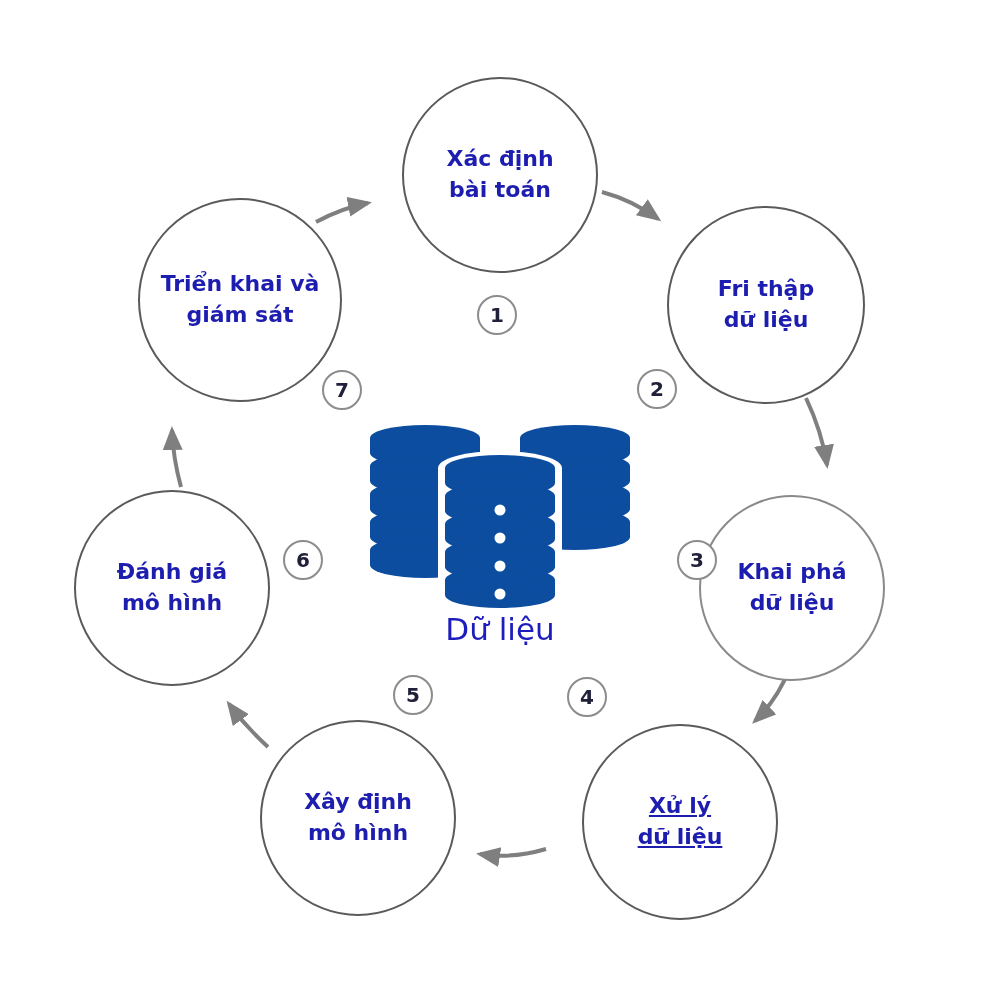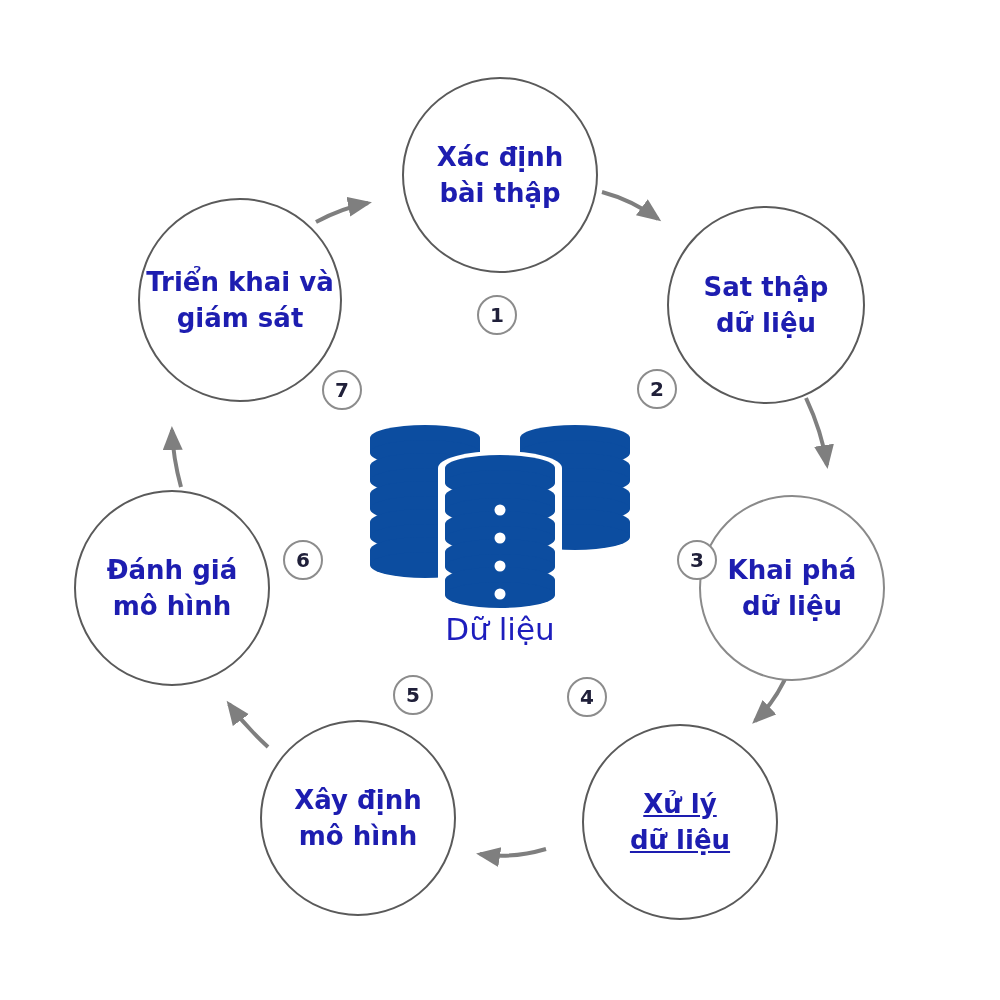--- a/index.html
+++ b/index.html
@@ -12,7 +12,7 @@
     position:absolute;border-radius:50%;background:#ffffff;
     border:2px solid #5a5a5a;
     display:flex;flex-direction:column;align-items:center;justify-content:center;
-    text-align:center;color:#1d1db0;font-weight:bold;font-size:26px;line-height:1.4;
+    text-align:center;color:#1d1db0;font-weight:bold;font-size:22px;line-height:1.4;
     transform:translate(-50%,-50%);box-sizing:border-box;z-index:3;
   }
   .badge{

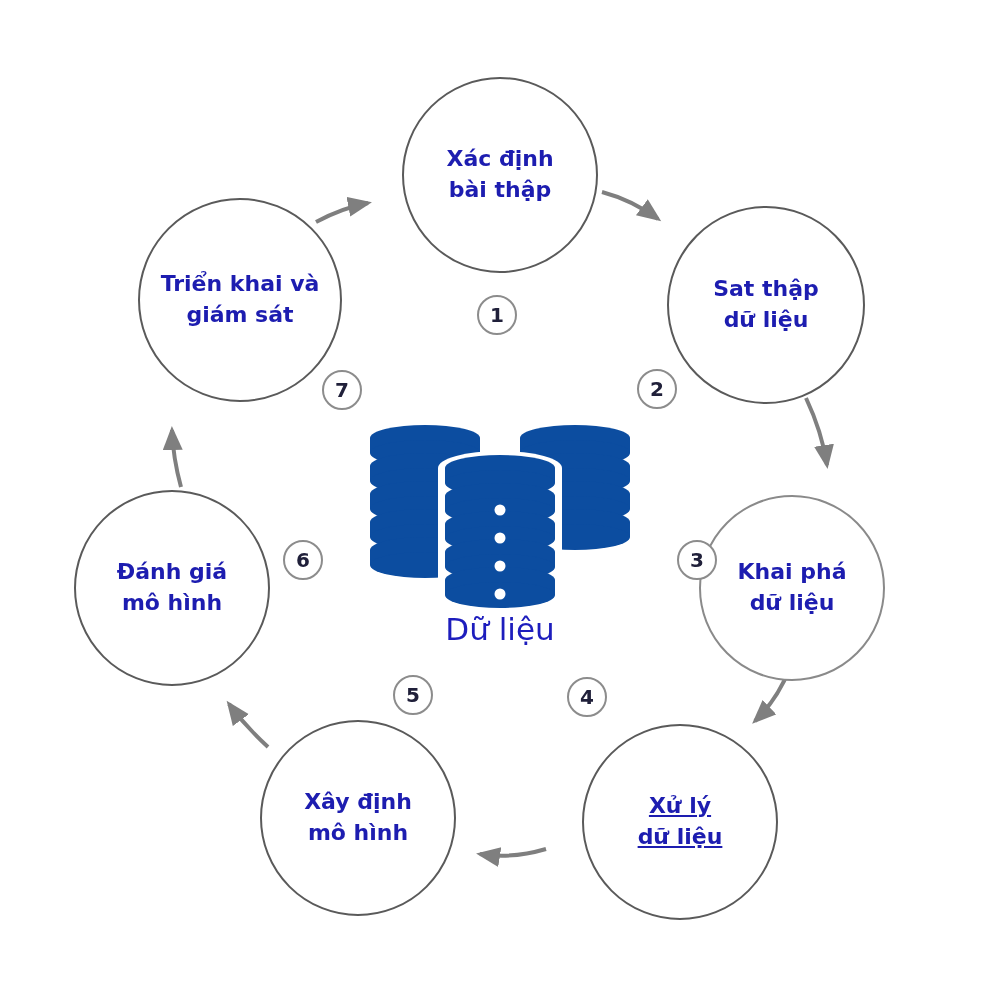--- a/index.html
+++ b/index.html
@@ -117,7 +117,7 @@
 
 <div class="node" style="left:500px;top:175px;width:196px;height:196px;">
   <span>Xác định</span>
-  <span>bài thập</span>
+  <span>bài toán</span>
 </div>
 <div class="node" style="left:766px;top:305px;width:198px;height:198px;">
   <span>Sat thập</span>

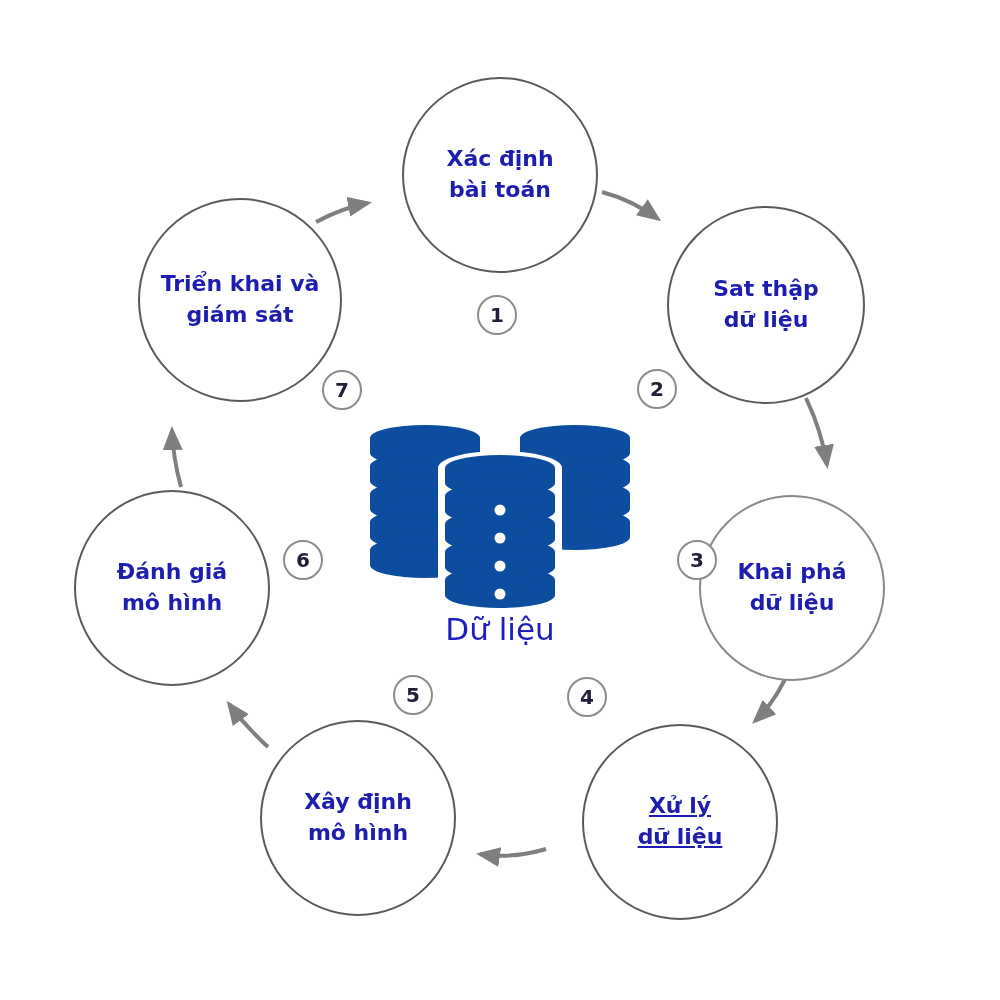--- a/index.html
+++ b/index.html
@@ -120,7 +120,7 @@
   <span>bài toán</span>
 </div>
 <div class="node" style="left:766px;top:305px;width:198px;height:198px;">
-  <span>Sat thập</span>
+  <span>Fri thập</span>
   <span>dữ liệu</span>
 </div>
 <div class="node" style="left:792px;top:588px;width:186px;height:186px;border-color:#8a8a8a;">

